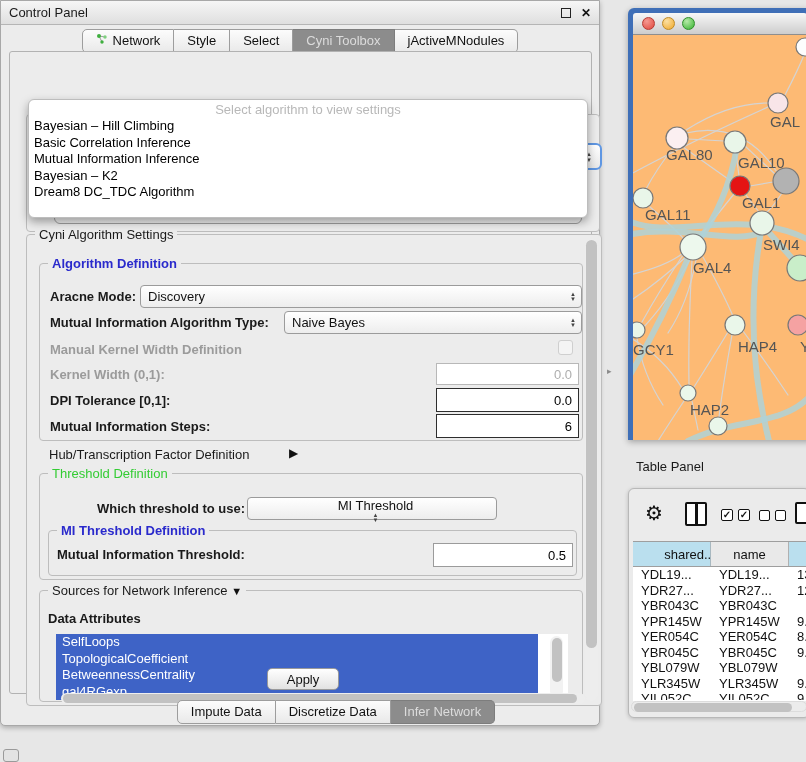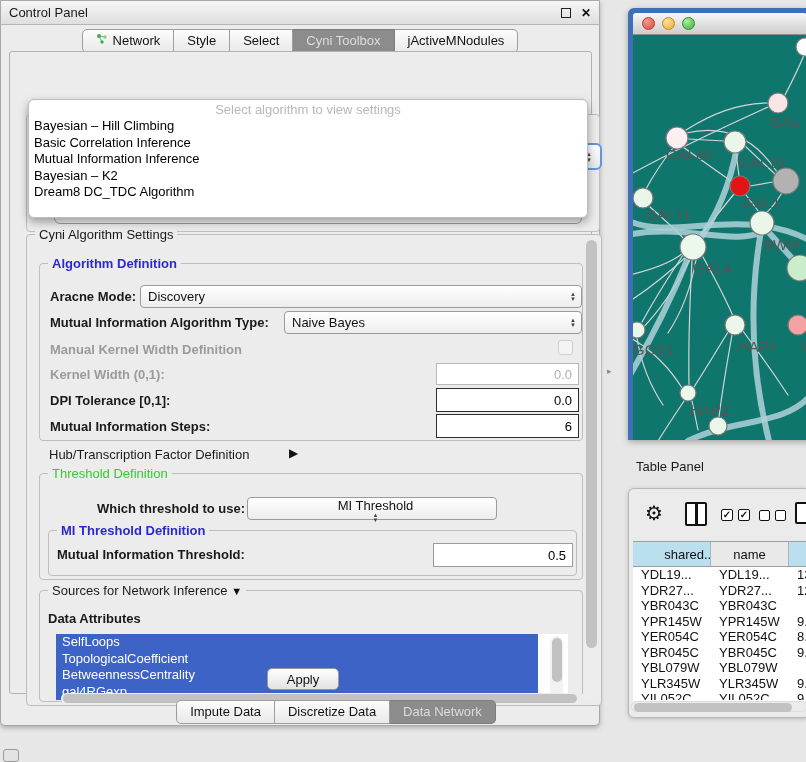--- a/index.html
+++ b/index.html
@@ -117,7 +117,7 @@
   .light.red { background:radial-gradient(circle at 35% 30%, #f59a92, #e0463c); border:1px solid #b73b33; }
   .light.yellow { background:radial-gradient(circle at 35% 30%, #fbe0a2, #f0a829); border:1px solid #c08b25; }
   .light.green { background:radial-gradient(circle at 35% 30%, #b7eaa8, #35b22f); border:1px solid #2f8f2a; }
-  #net-canvas { position:absolute; left:5px; top:27px; width:174px; height:405px; background:#0f766e; overflow:hidden; }
+  #net-canvas { position:absolute; left:5px; top:27px; width:174px; height:405px; background:#fdba74; overflow:hidden; }
 
   #tp-title { position:absolute; left:636px; top:459px; font-size:13px; color:#1a1a1a; }
 

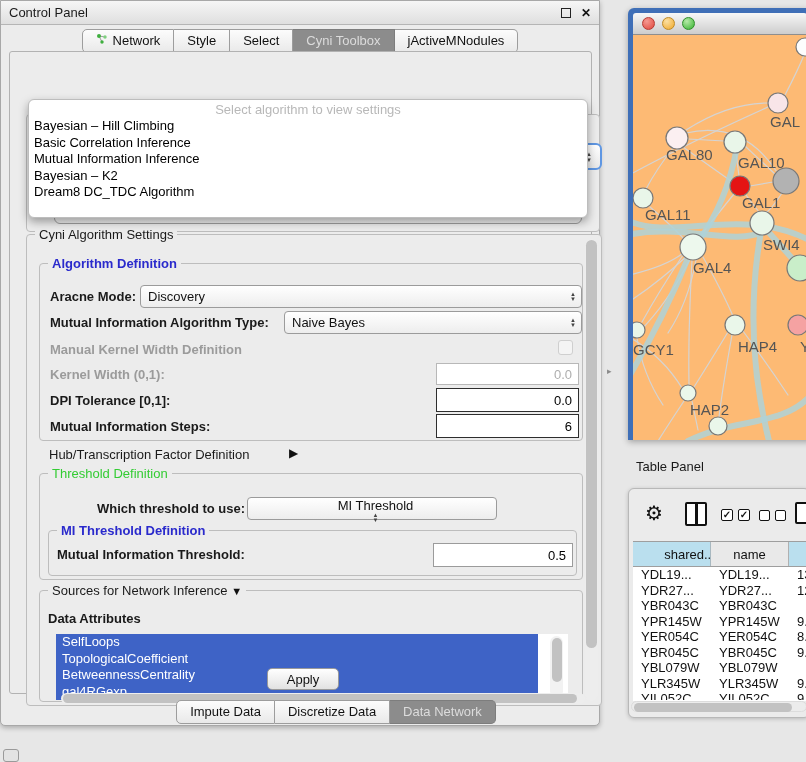--- a/index.html
+++ b/index.html
@@ -299,7 +299,7 @@
         <span>Discretize Data</span>
       </div>
       <div class="tab selected">
-        <span>Data Network</span>
+        <span>Infer Network</span>
       </div>
     </div>
 </div>

